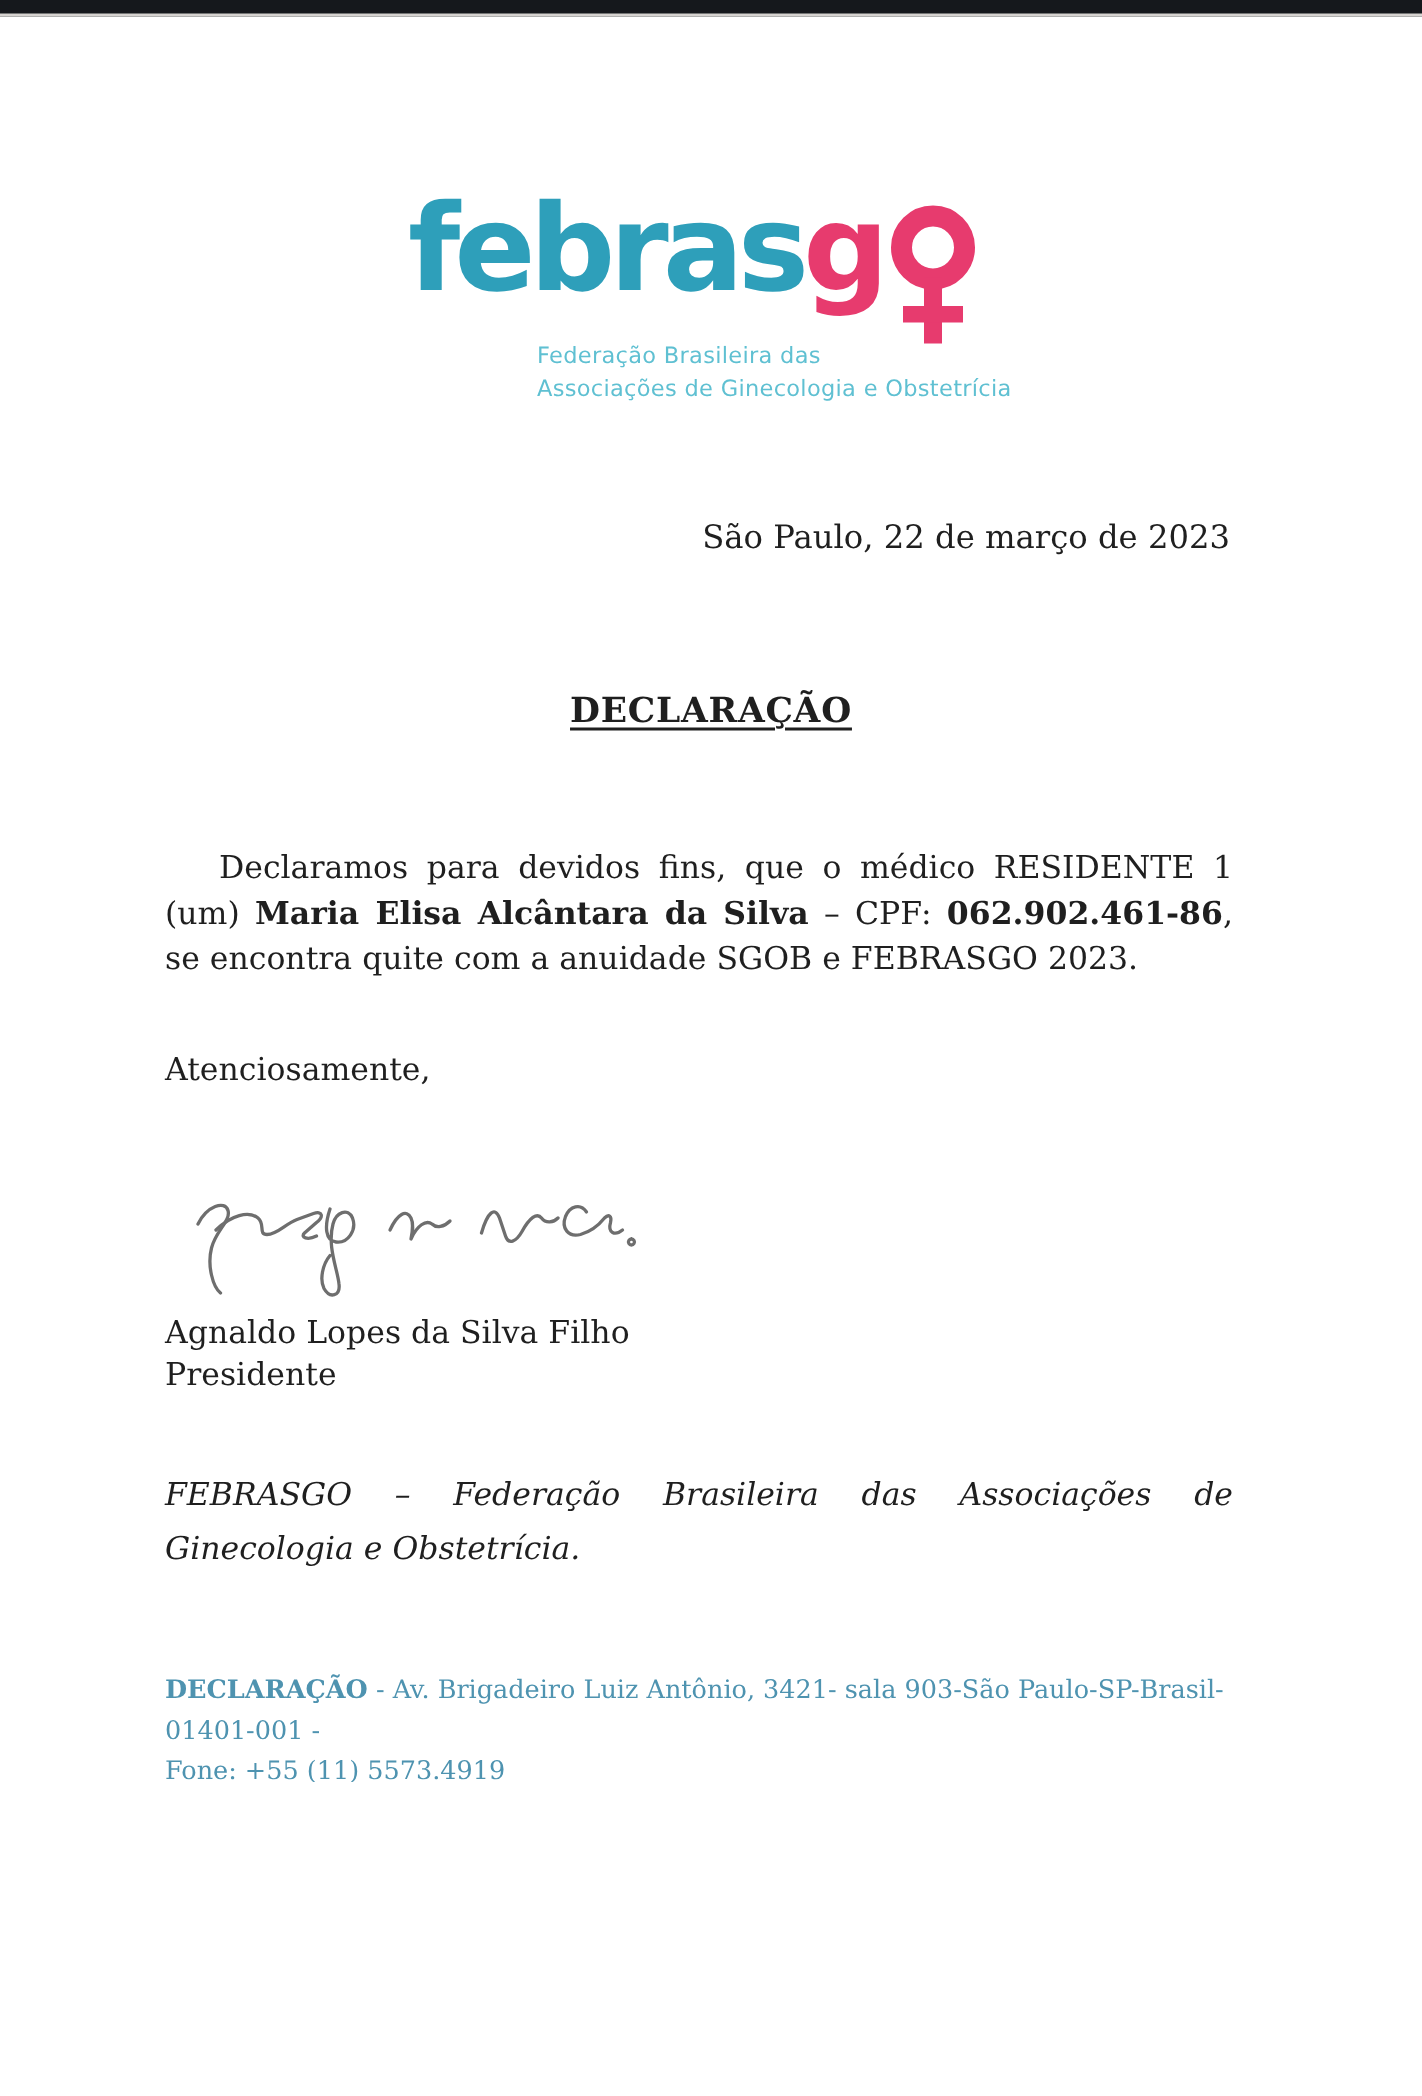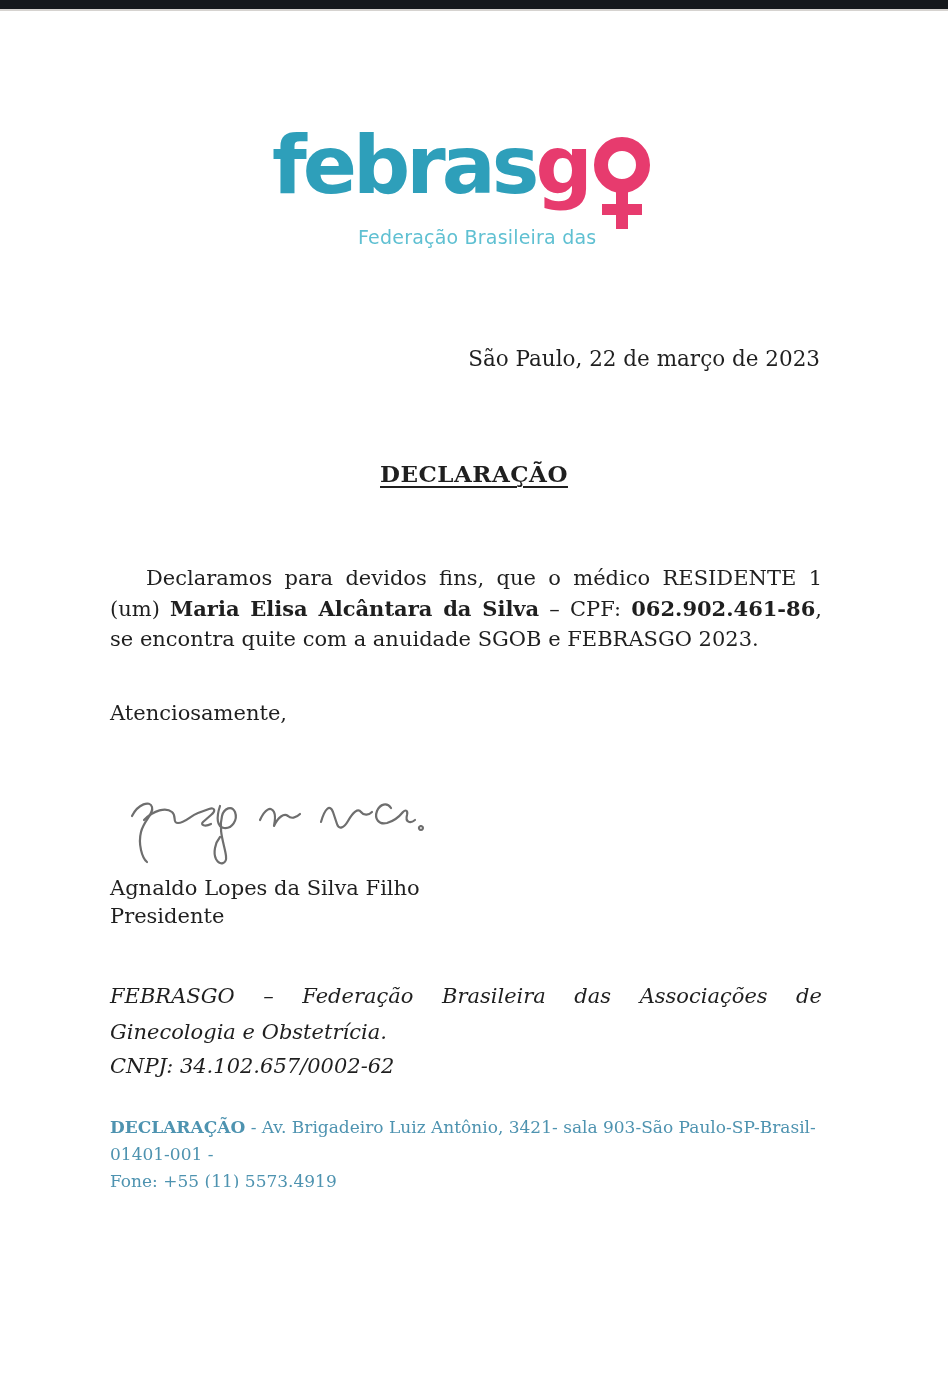--- a/index.html
+++ b/index.html
@@ -37,7 +37,7 @@
   .tagline {
     margin: 10px 0 0 86px;
     font-family: "DejaVu Sans", sans-serif;
-    font-size: 19px;
+    font-size: 15px;
     line-height: 22px;
     letter-spacing: 0.2px;
     color: var(--lightteal, #5FC0D2);

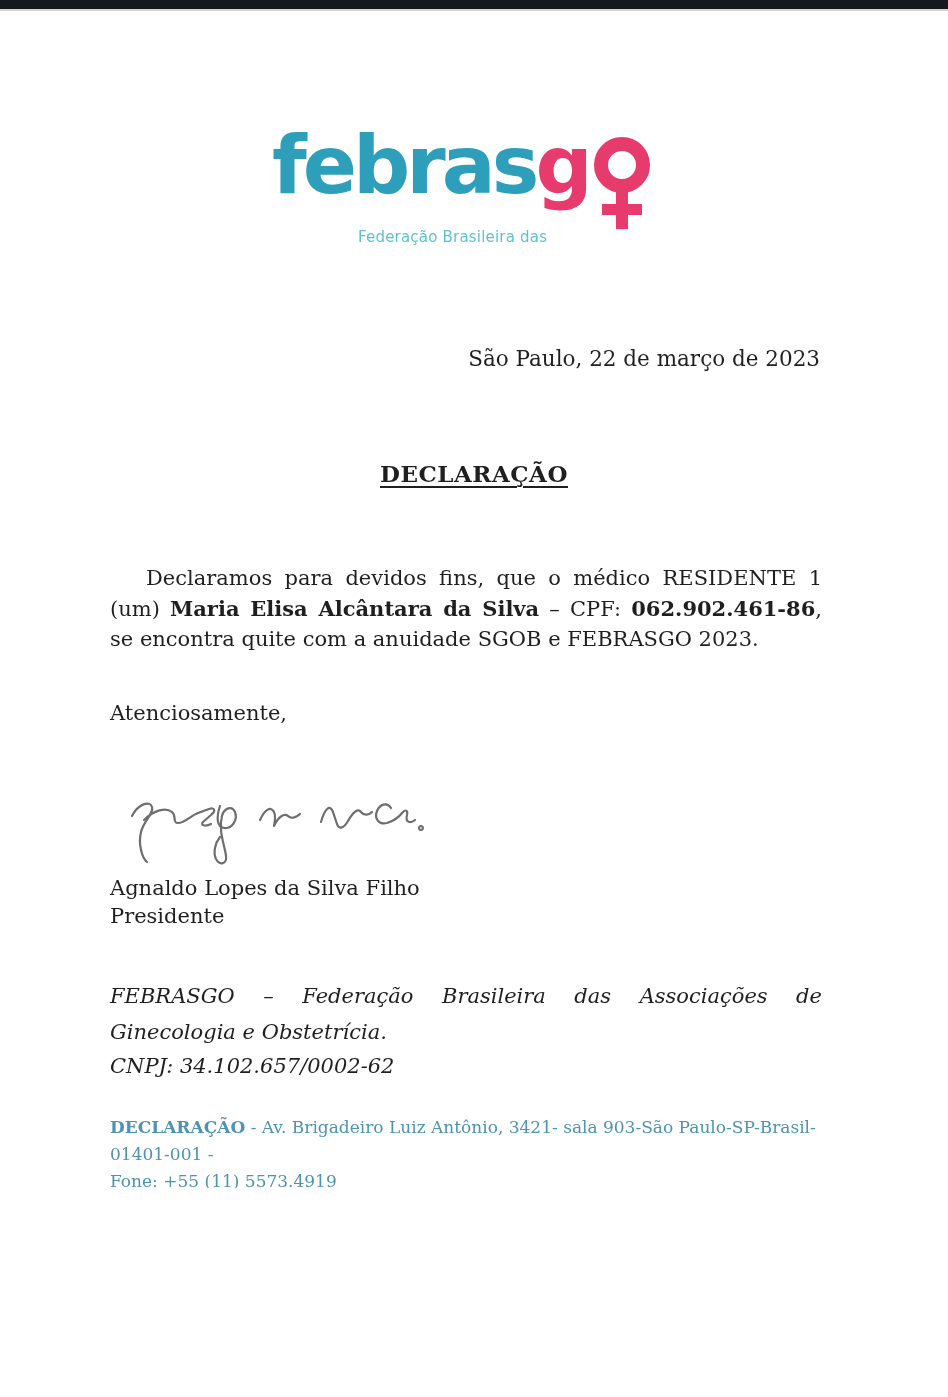--- a/index.html
+++ b/index.html
@@ -106,6 +106,7 @@
       </svg></div>
     <div class="tagline">
       <div>Federação Brasileira das</div>
+      <div>Associações de Ginecologia e Obstetrícia</div>
     </div>
   </div>
 

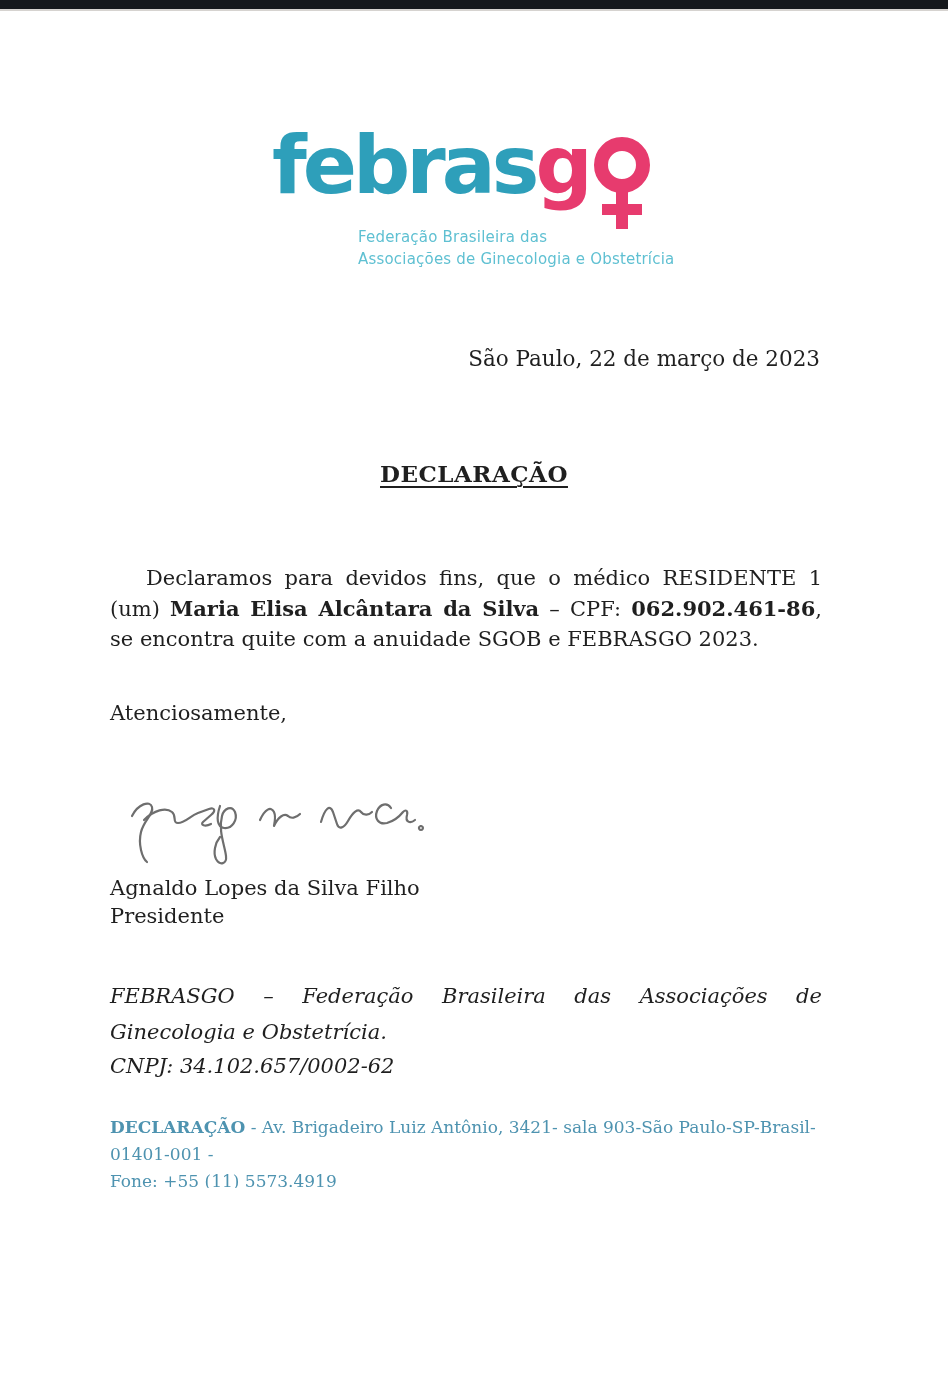--- a/index.html
+++ b/index.html
@@ -139,7 +139,6 @@
 
   <div class="org">
     <p class="org-line">FEBRASGO – Federação Brasileira das Associações de Ginecologia e Obstetrícia.</p>
-    <div class="cnpj">CNPJ: 34.102.657/0002-62</div>
   </div>
 
   <div class="footer-block f1"><b>DECLARAÇÃO</b><span class="pre"> - Av. Brigadeiro Luiz Antônio, 3421- sala 903-São Paulo-SP-Brasil- 01401-001 -

